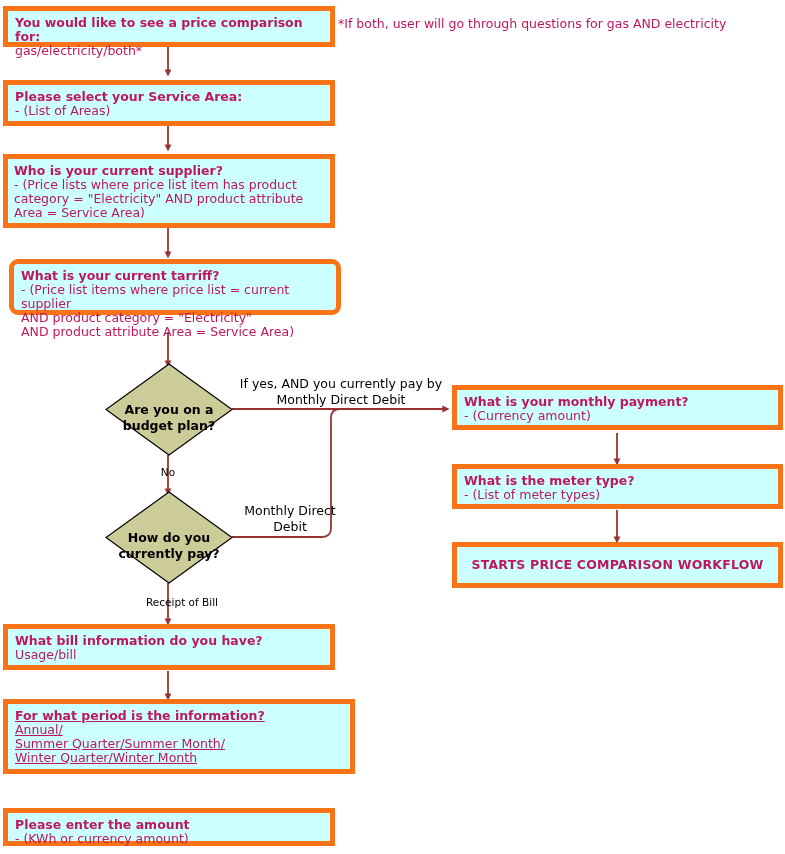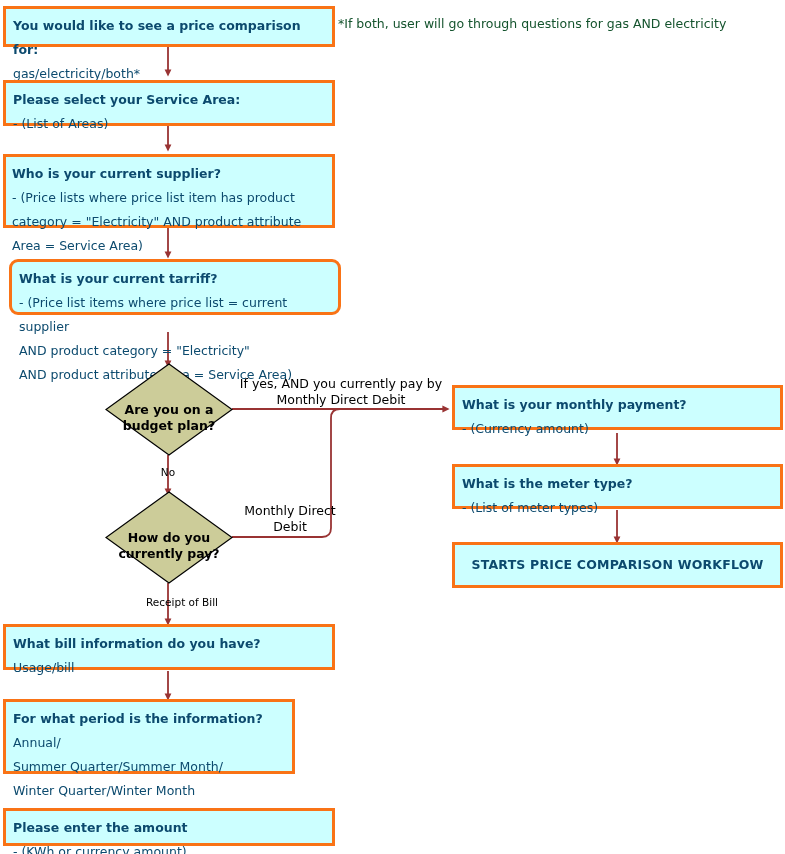--- a/index.html
+++ b/index.html
@@ -25,11 +25,11 @@
     position: absolute;
     box-sizing: border-box;
     background: #ccffff;
-    border: 3px solid #f97316;
+    border: 5px solid #f97316;
     padding: 5px 7px 4px 7px;
     font-size: 12.5px;
-    line-height: 24px;
-    color: #0c4a6e;
+    line-height: 14px;
+    color: #be185d;
   }
   .node .title {
     font-weight: bold;

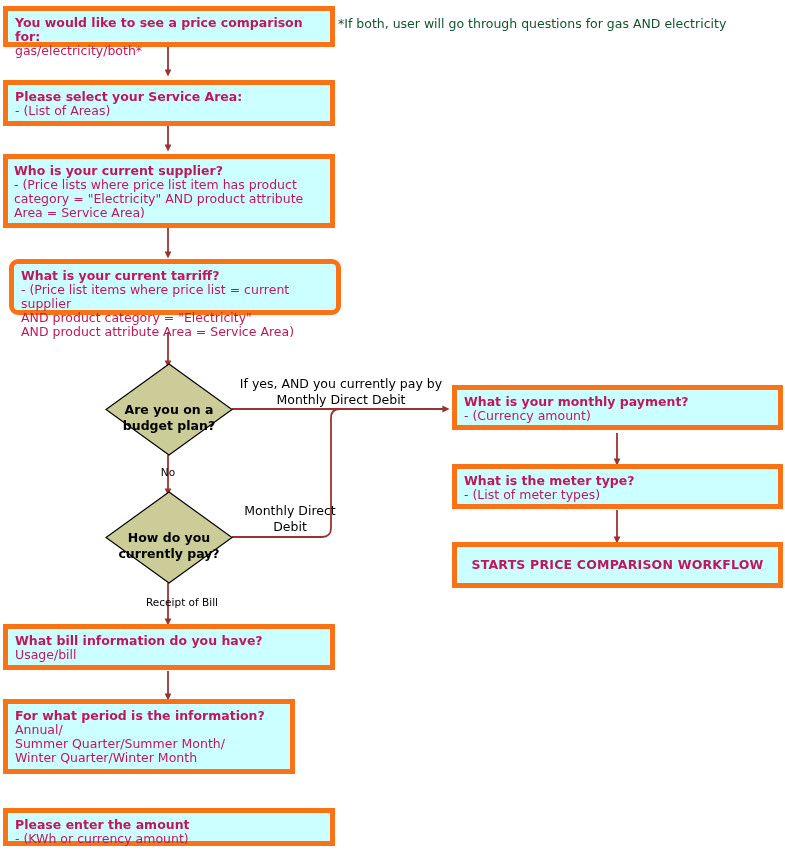--- a/index.html
+++ b/index.html
@@ -91,7 +91,7 @@
     position: absolute;
     font-size: 12.5px;
     line-height: 16px;
-    color: #14532d;
+    color: #be185d;
     white-space: pre-wrap;
   }
   #wires {

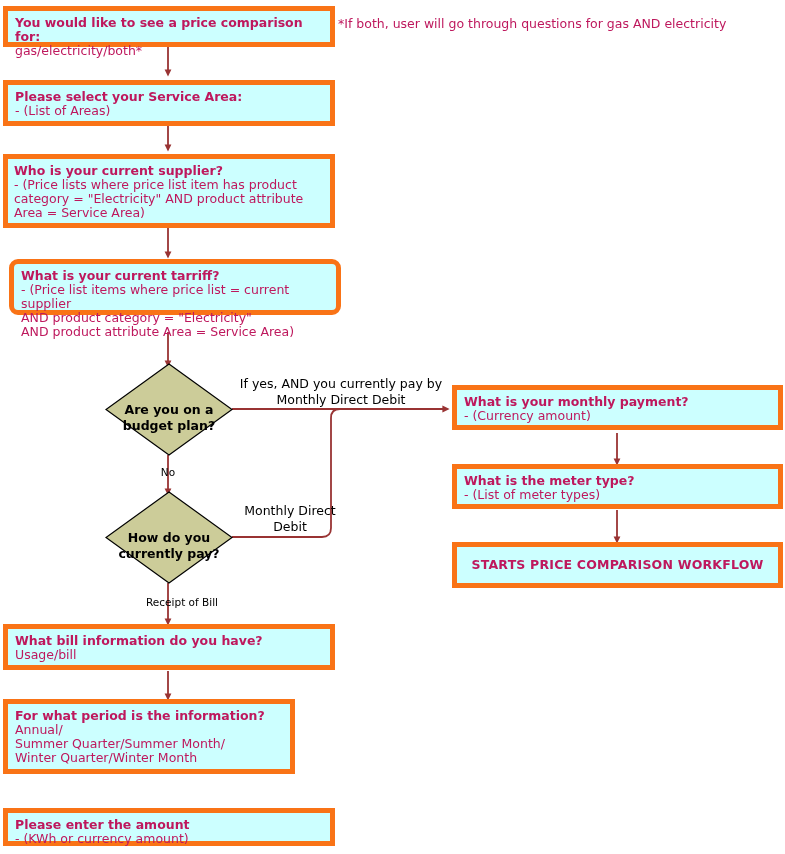--- a/index.html
+++ b/index.html
@@ -208,7 +208,7 @@
     <span class="body">Usage/bill</span>
   </div>
 
-  <div class="node" style="left:3px; top:699px; width:292px; height:75px;">
+  <div class="node" style="left:3px; top:699px; width:352px; height:75px;text-decoration:underline;">
     <span class="title">For what period is the information?</span>
     <span class="body">Annual/
 Summer Quarter/Summer Month/

